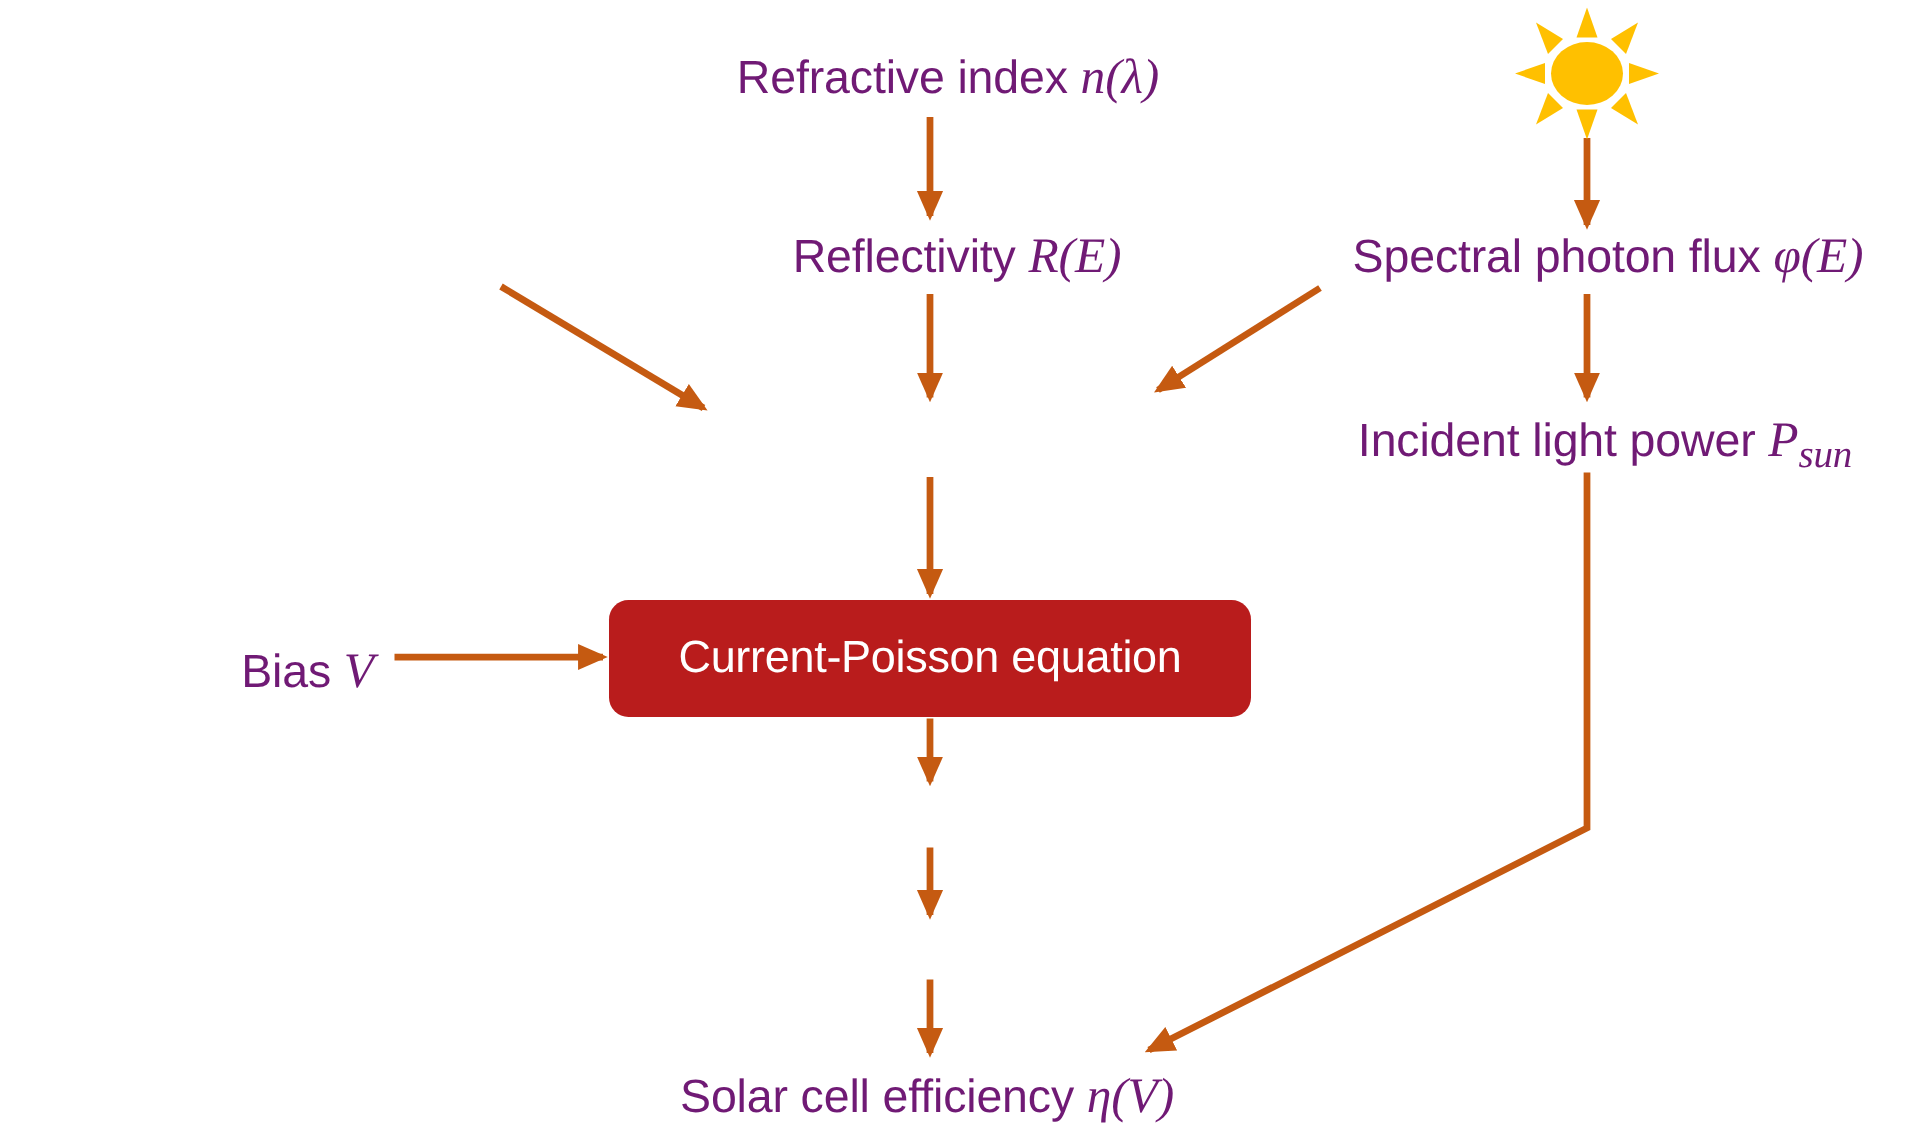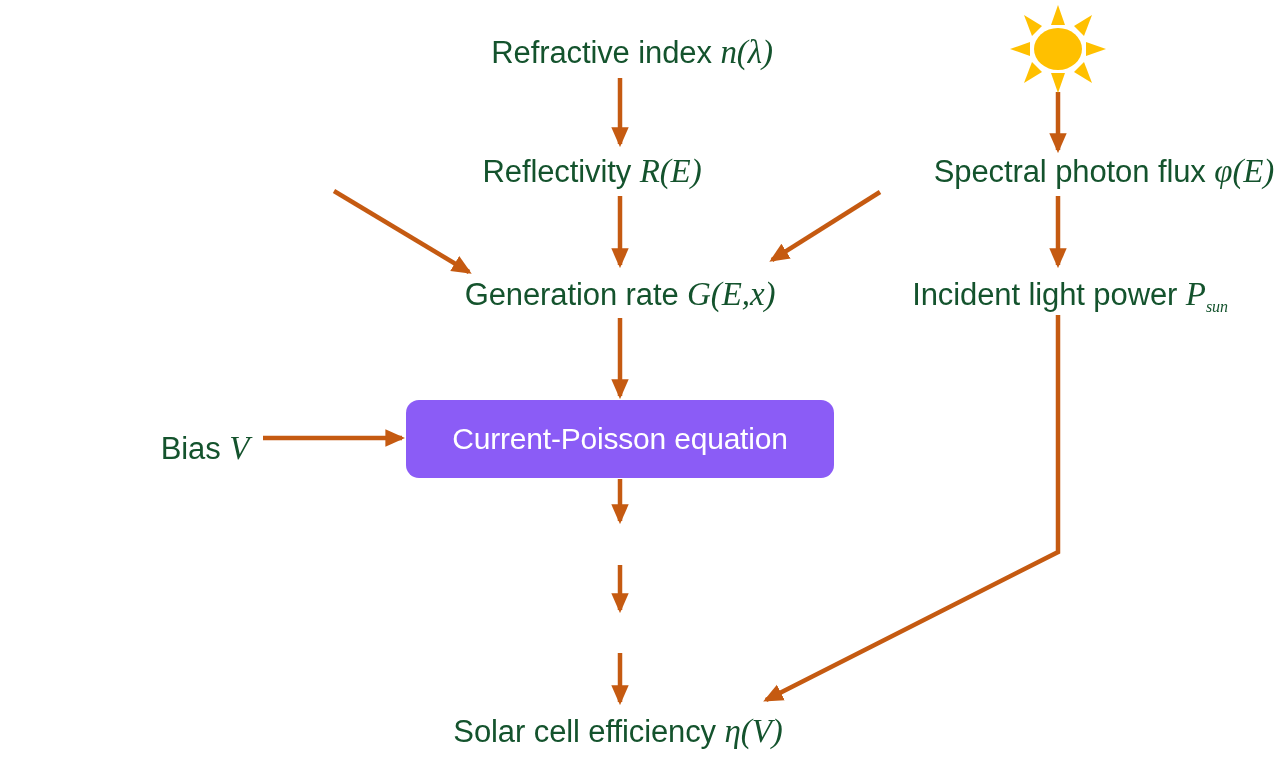--- a/index.html
+++ b/index.html
@@ -18,7 +18,7 @@
   }
   .node-label {
     position: absolute;
-    color: #14532d;
+    color: #701a75;
     font-size: 31px;
     font-family: "Liberation Sans", sans-serif;
     font-weight: 400;

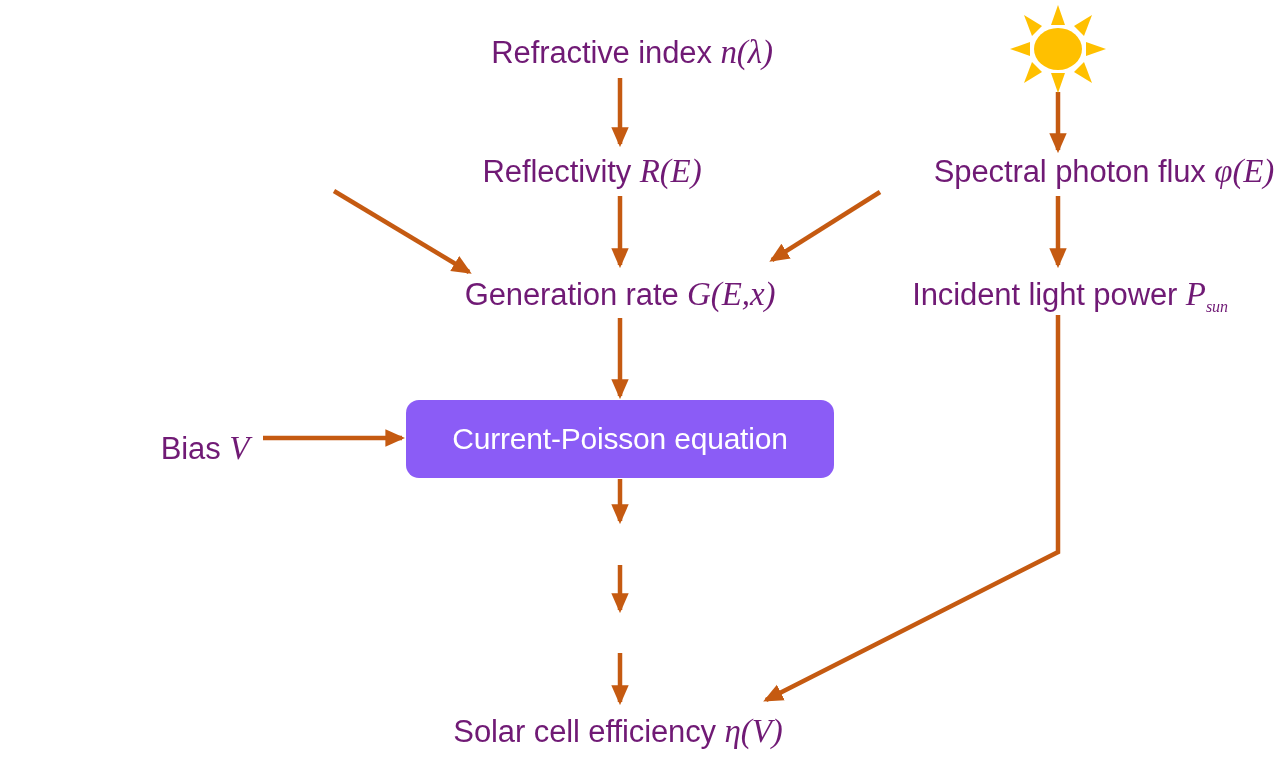--- a/index.html
+++ b/index.html
@@ -133,7 +133,7 @@
   </div>
 
 
-  <div class="node-label center-label" style="left:592px; top:155px;">
+  <div class="node-label center-label" style="left:638px; top:155px;">
     <span>Reflectivity </span><span class="sym">R(E)</span>
   </div>
 

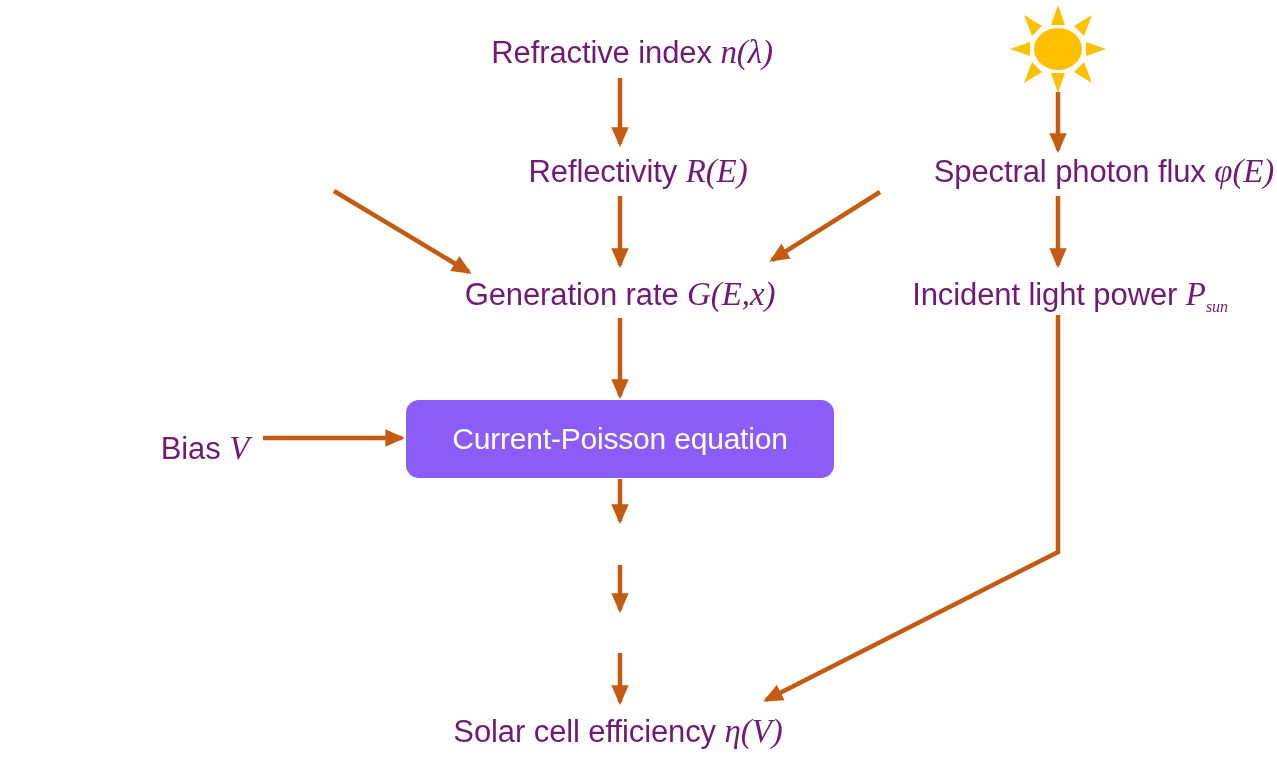--- a/index.html
+++ b/index.html
@@ -137,7 +137,7 @@
     <span>Reflectivity </span><span class="sym">R(E)</span>
   </div>
 
-  <div class="node-label center-label" style="left:1072px; top:155px;margin-left:32px;">
+  <div class="node-label center-label" style="left:1072px; top:155px;">
     <span>Spectral photon flux </span><span class="sym">φ(E)</span>
   </div>
 

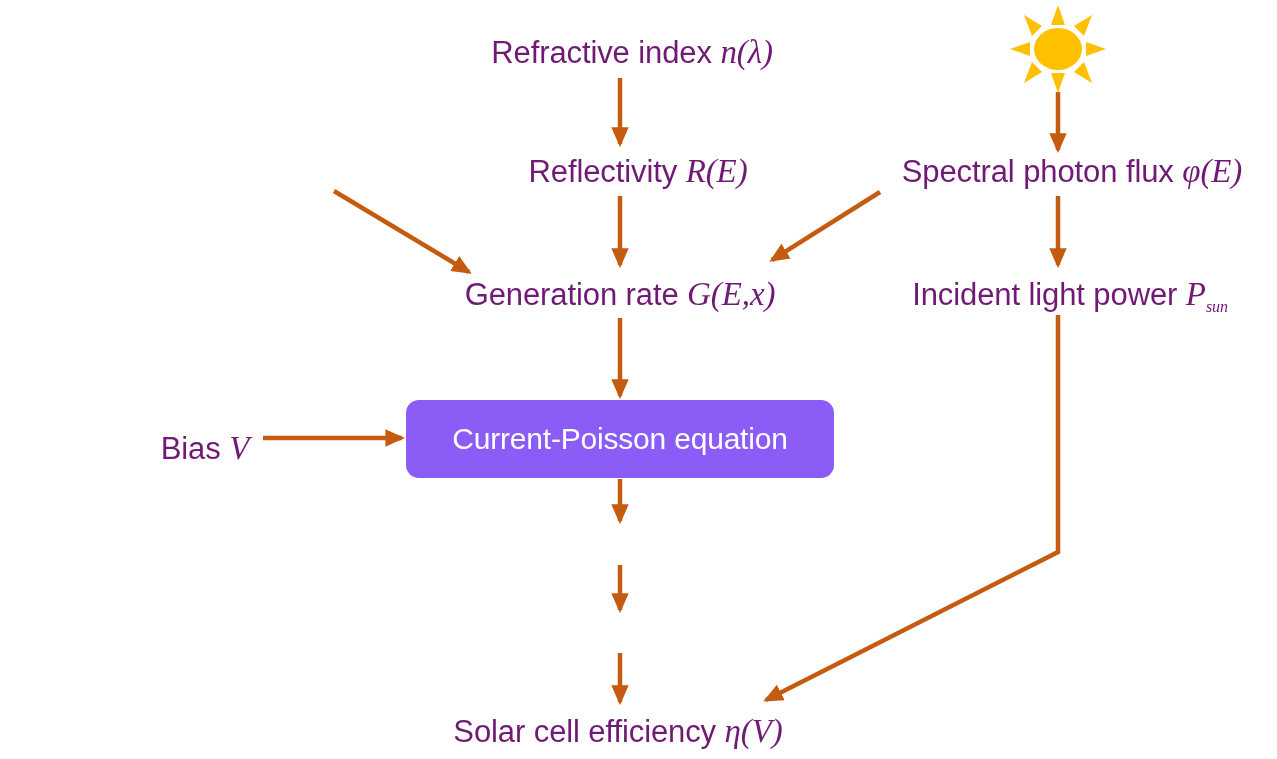--- a/index.html
+++ b/index.html
@@ -141,9 +141,6 @@
     <span>Spectral photon flux </span><span class="sym">φ(E)</span>
   </div>
 
-  <div class="node-label center-label" style="left:620px; top:278px;">
-    <span>Generation rate </span><span class="sym">G(E,x)</span>
-  </div>
 
   <div class="node-label center-label" style="left:1070px; top:278px;">
     <span>Incident light power </span><span class="sym">P</span><span class="sub">sun</span>

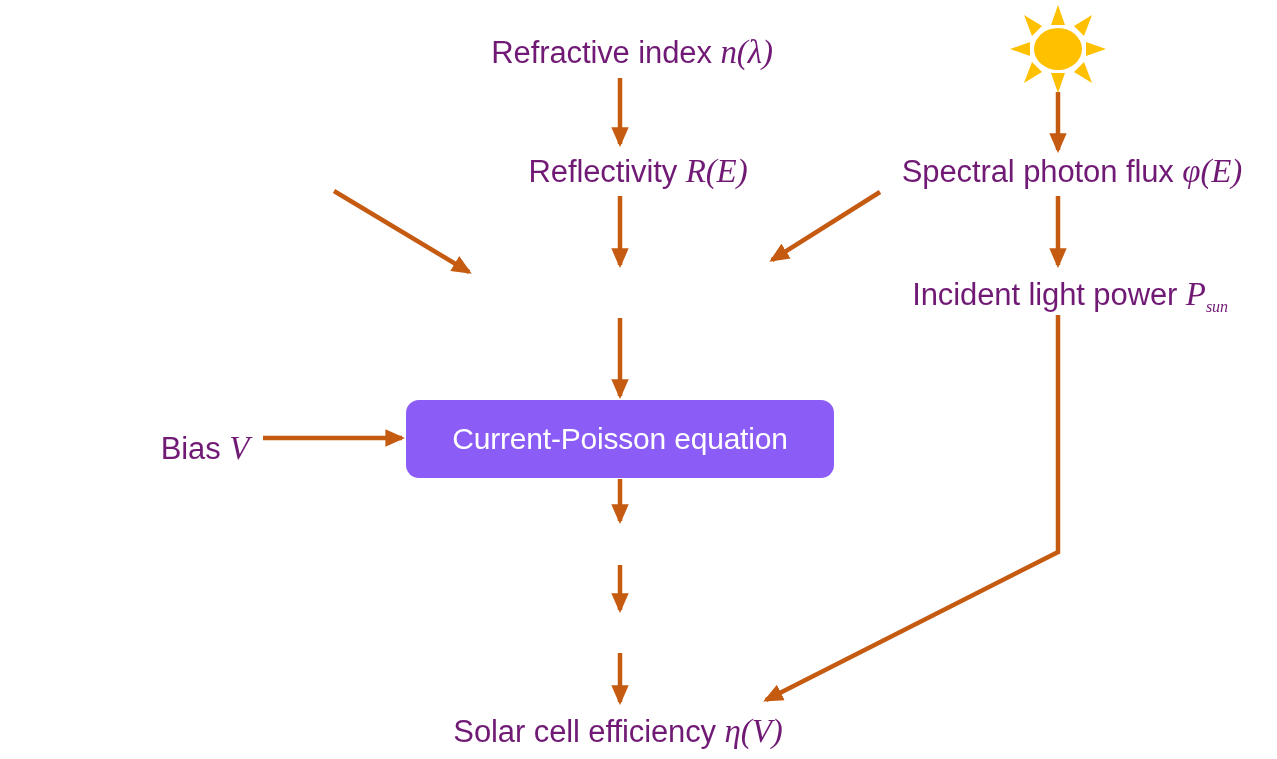--- a/index.html
+++ b/index.html
@@ -34,7 +34,7 @@
   .node-label .sub {
     font-family: "Liberation Serif", serif;
     font-style: italic;
-    font-size: 16px;
+    font-size: 26px;
     vertical-align: sub;
   }
   .center-label {

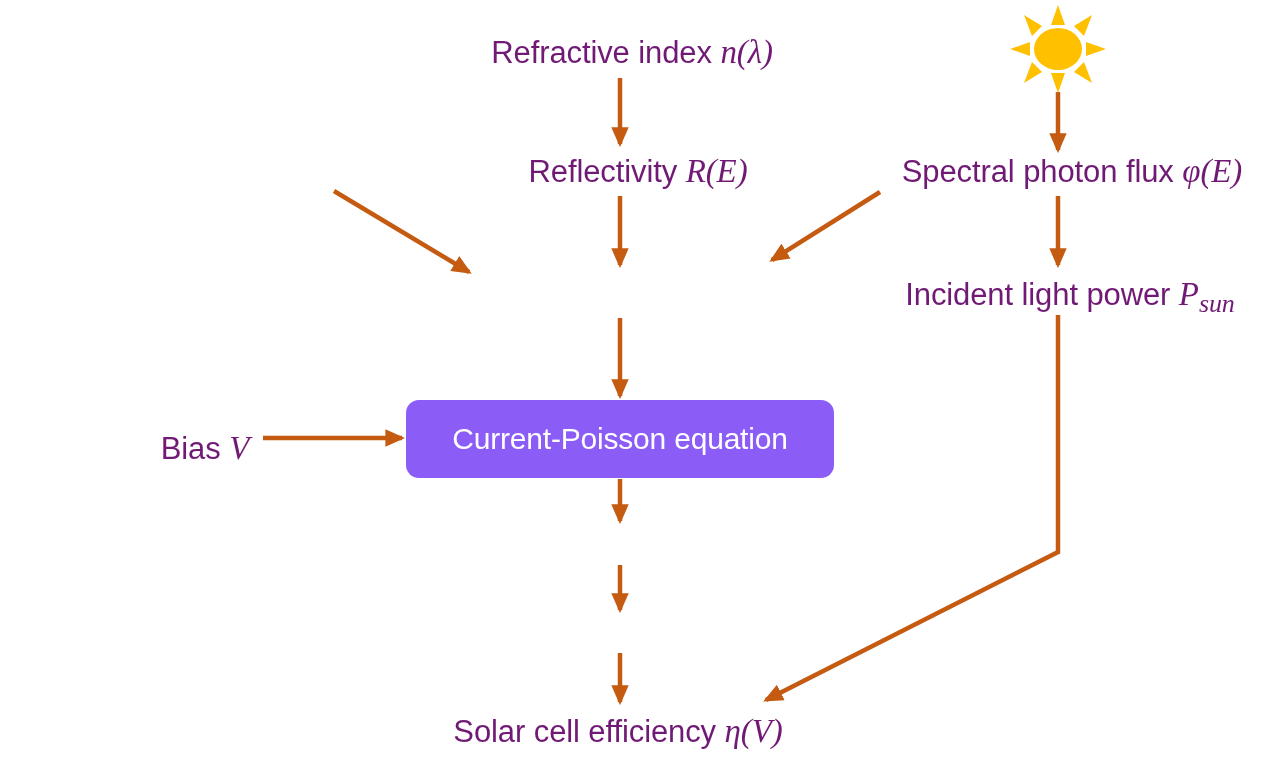--- a/index.html
+++ b/index.html
@@ -47,7 +47,7 @@
     top: 400px;
     width: 428px;
     height: 78px;
-    background: #8b5cf6;
+    background: #b91c1c;
     border-radius: 13px;
     display: flex;
     align-items: center;

